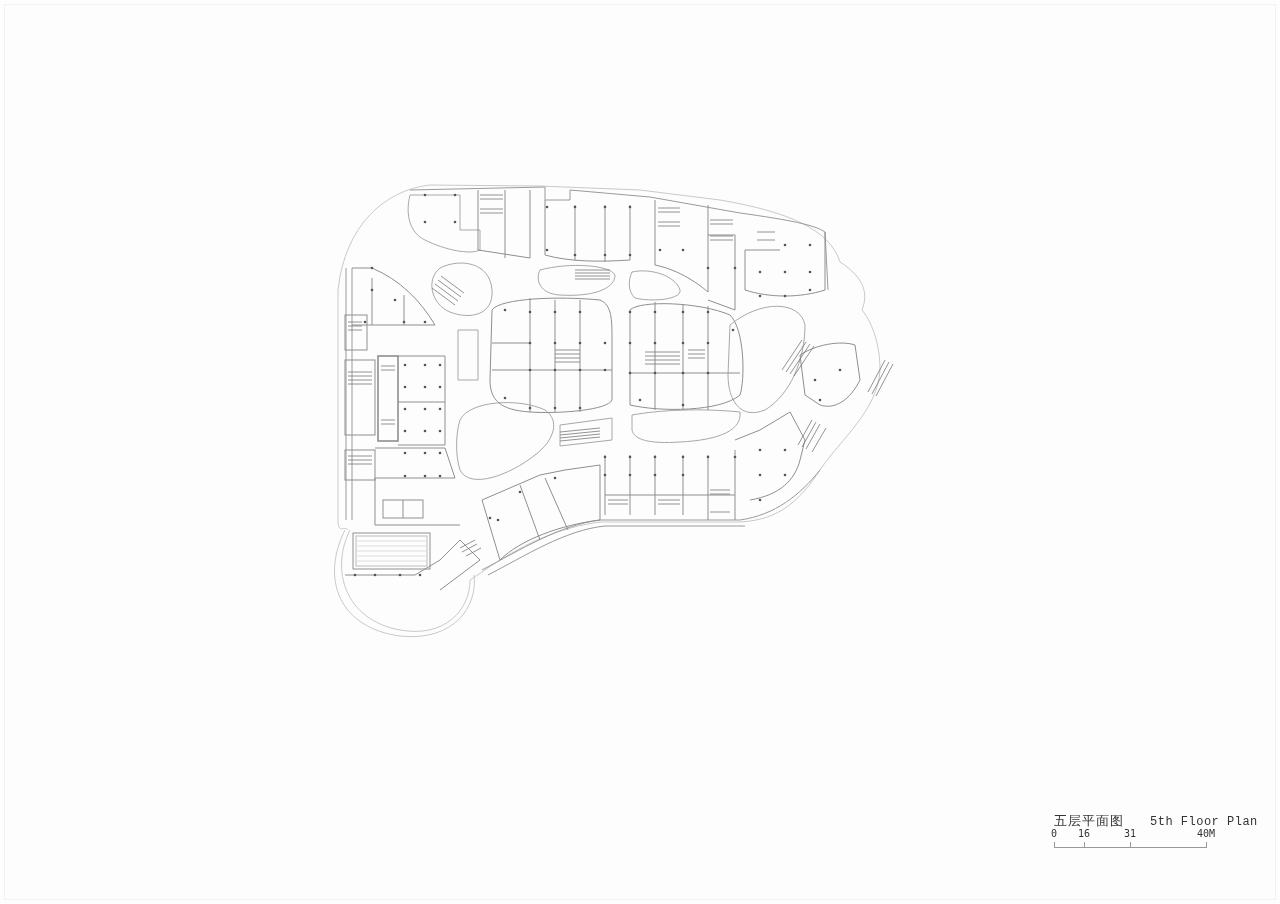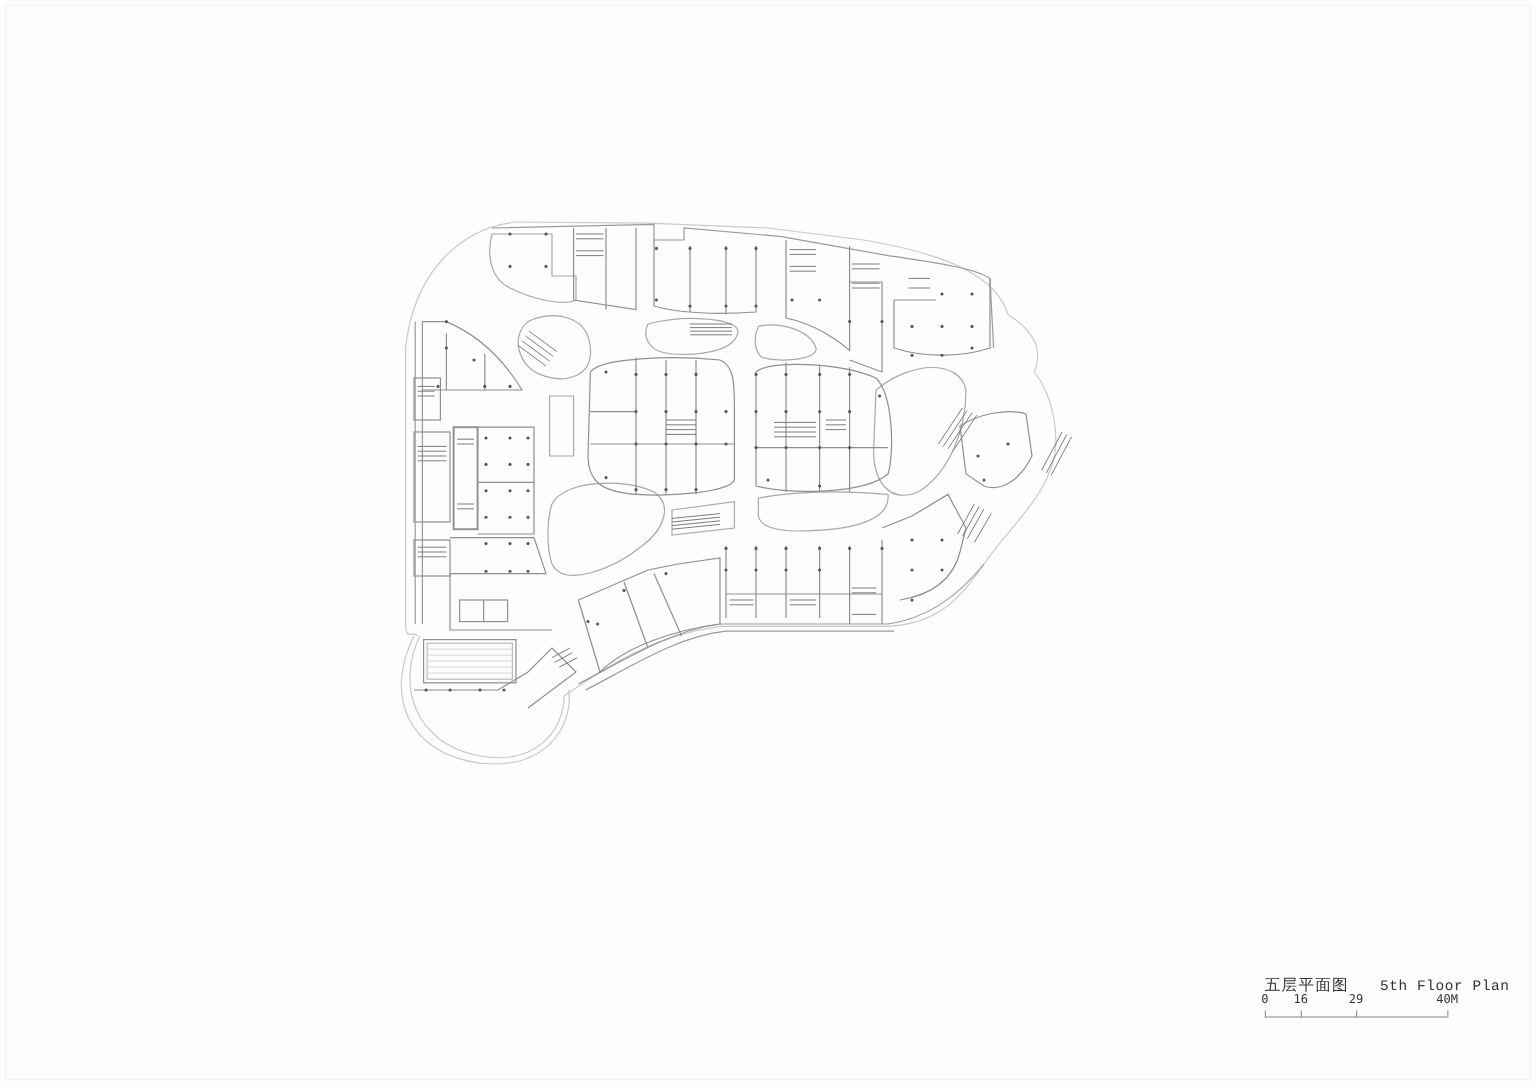--- a/index.html
+++ b/index.html
@@ -280,7 +280,7 @@
 <div class="scale-bar">
   <span class="scale-tick-label" style="left:0px">0</span>
   <span class="scale-tick-label" style="left:30px">16</span>
-  <span class="scale-tick-label" style="left:76px">29</span>
+  <span class="scale-tick-label" style="left:76px">31</span>
   <span class="scale-tick-label" style="left:152px">40M</span>
   <div class="scale-line"></div>
   <div class="scale-tick" style="left:0px"></div>

